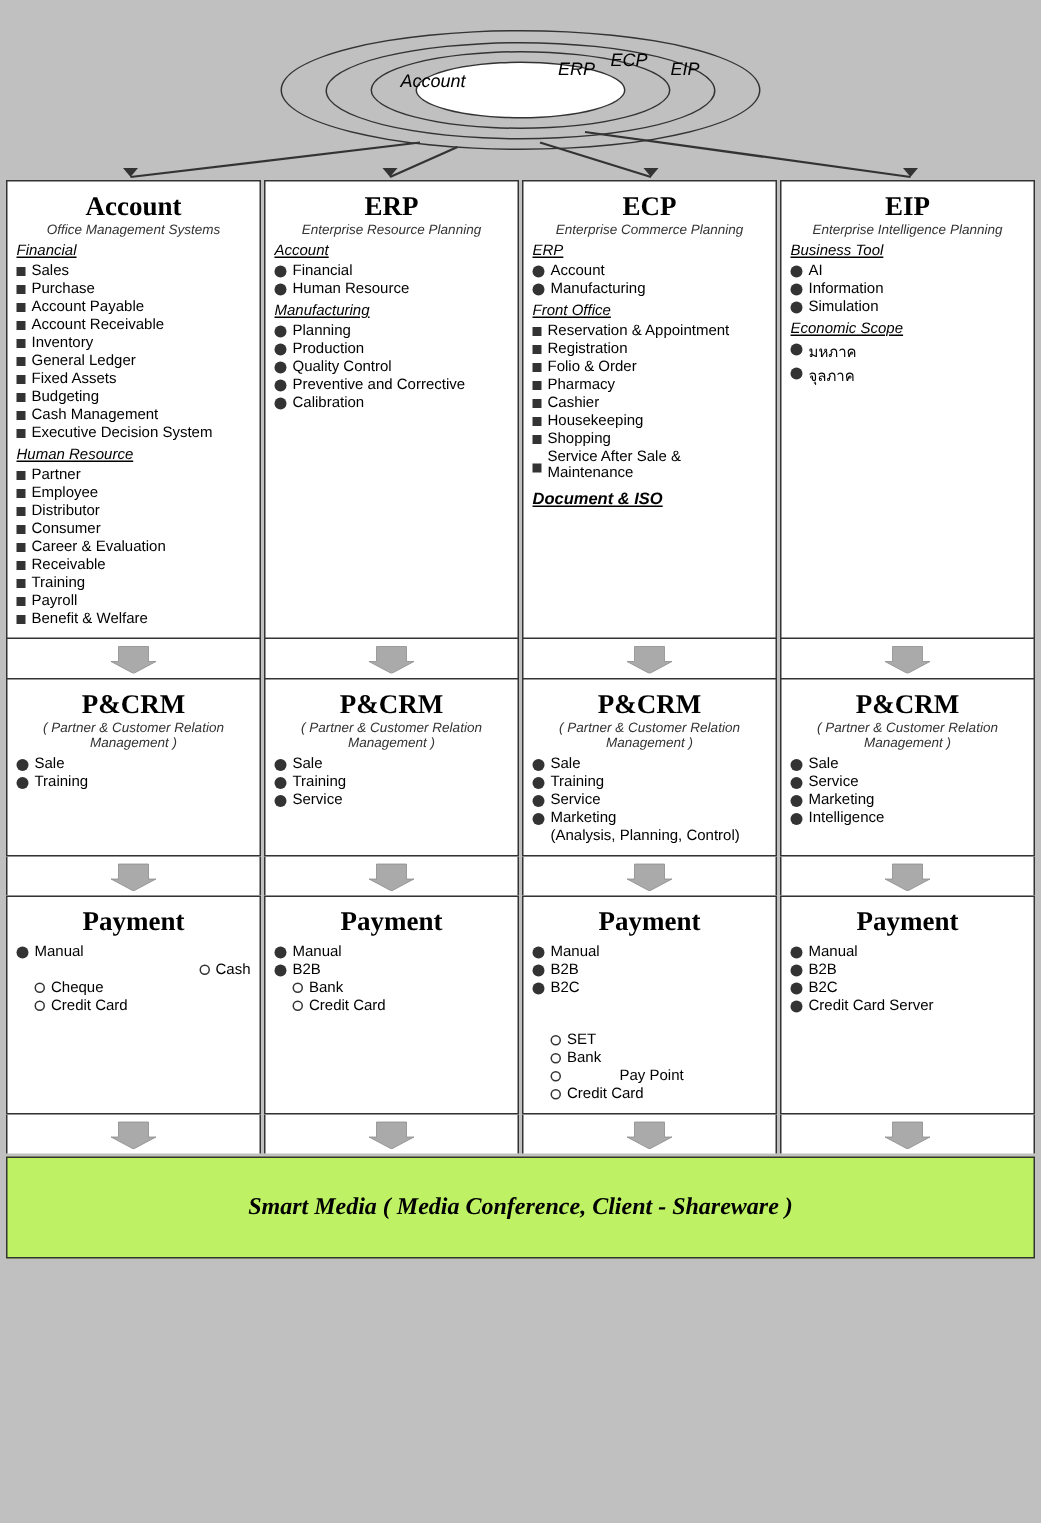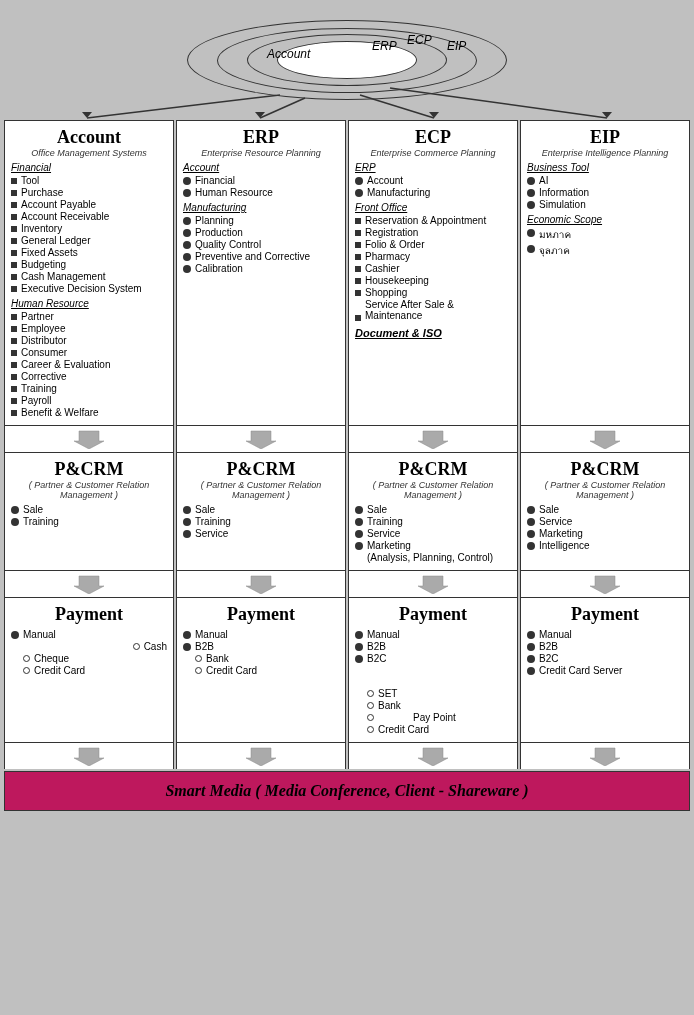--- a/index.html
+++ b/index.html
@@ -233,7 +233,7 @@
     <div class="section-label">Financial</div>
     <div class="list-item">
         <div class="bullet-square"></div>
-        <span>Tool</span>
+        <span>Sales</span>
       </div>
     <div class="list-item">
         <div class="bullet-square"></div>

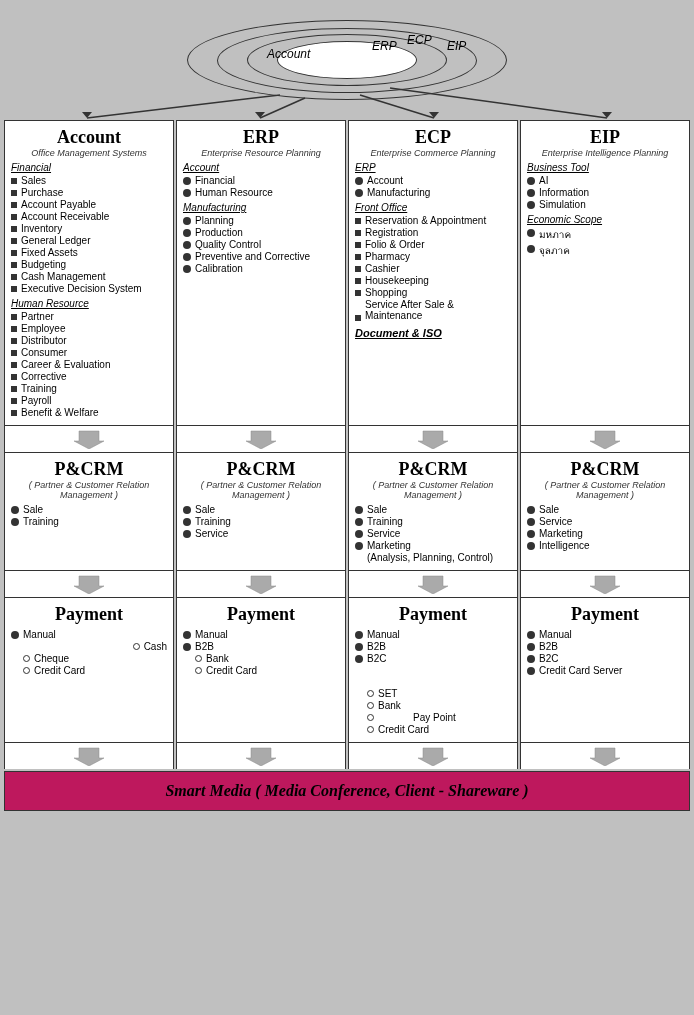--- a/index.html
+++ b/index.html
@@ -395,7 +395,7 @@
         <div class="bullet-square"></div>
         <span>Shopping</span>
       </div>
-    <div class="list-item" style="align-items:flex-end;">
+    <div class="list-item" style="align-items:center;">
         <div class="bullet-square" style="margin-top:3px;"></div>
         <span>Service After Sale &amp;<br>Maintenance</span>
       </div>

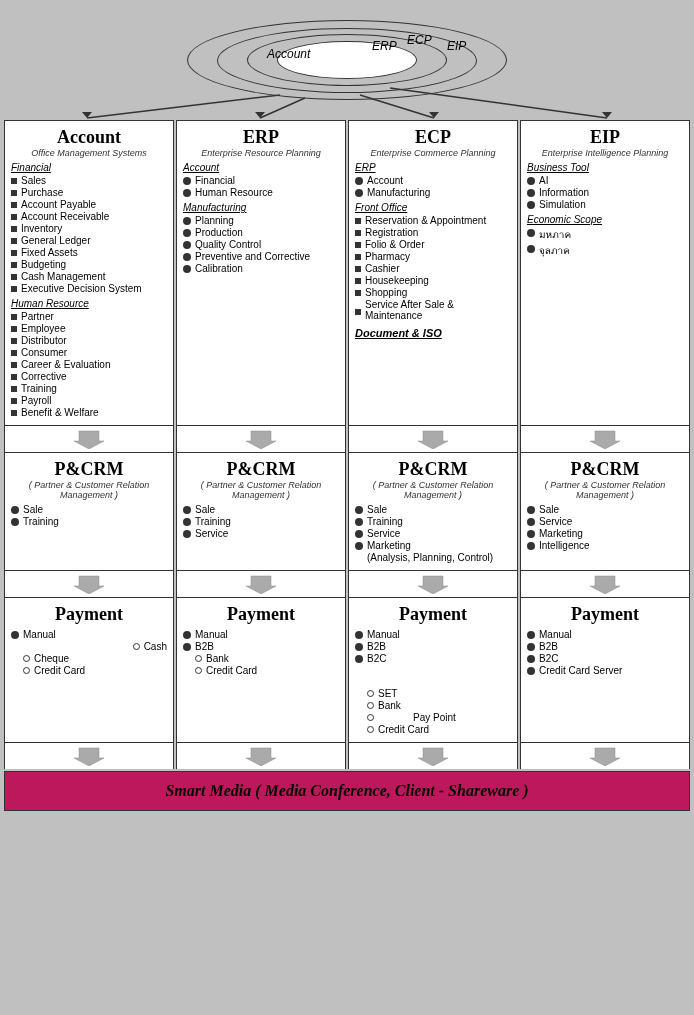--- a/index.html
+++ b/index.html
@@ -295,7 +295,7 @@
       </div>
     <div class="list-item">
         <div class="bullet-square"></div>
-        <span>Corrective</span>
+        <span>Receivable</span>
       </div>
     <div class="list-item">
         <div class="bullet-square"></div>

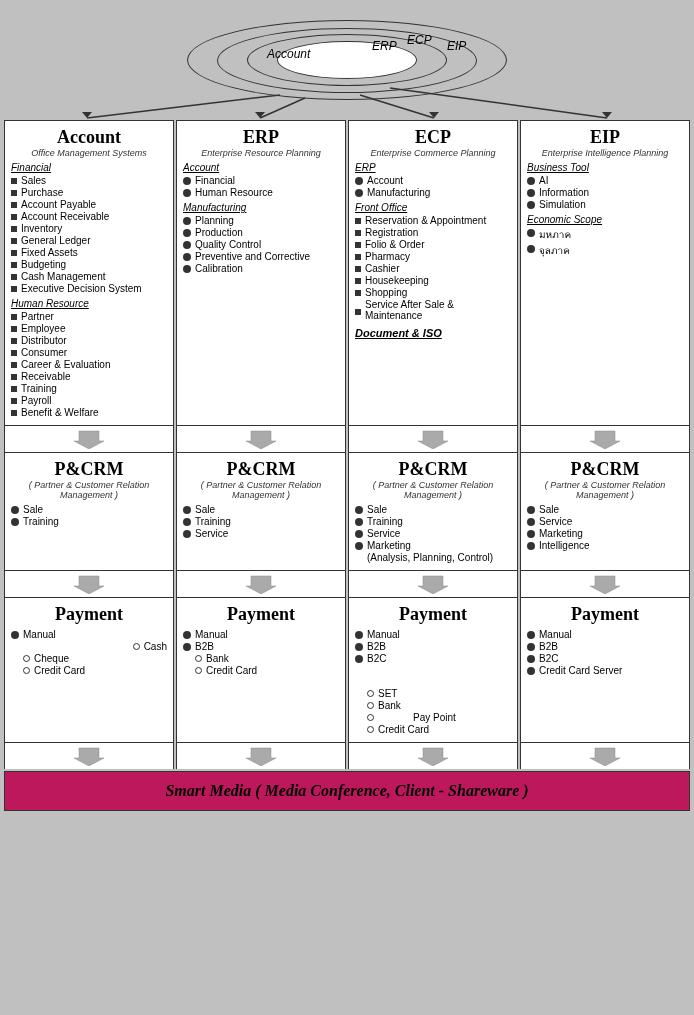--- a/index.html
+++ b/index.html
@@ -158,10 +158,10 @@
 
     
     .footer {
-      background: #be185d;
+      background: #bef264;
       border: 1px solid #333;
       margin: 2px 4px;
-      padding: 10px;
+      padding: 24px;
       text-align: center;
     }
 

